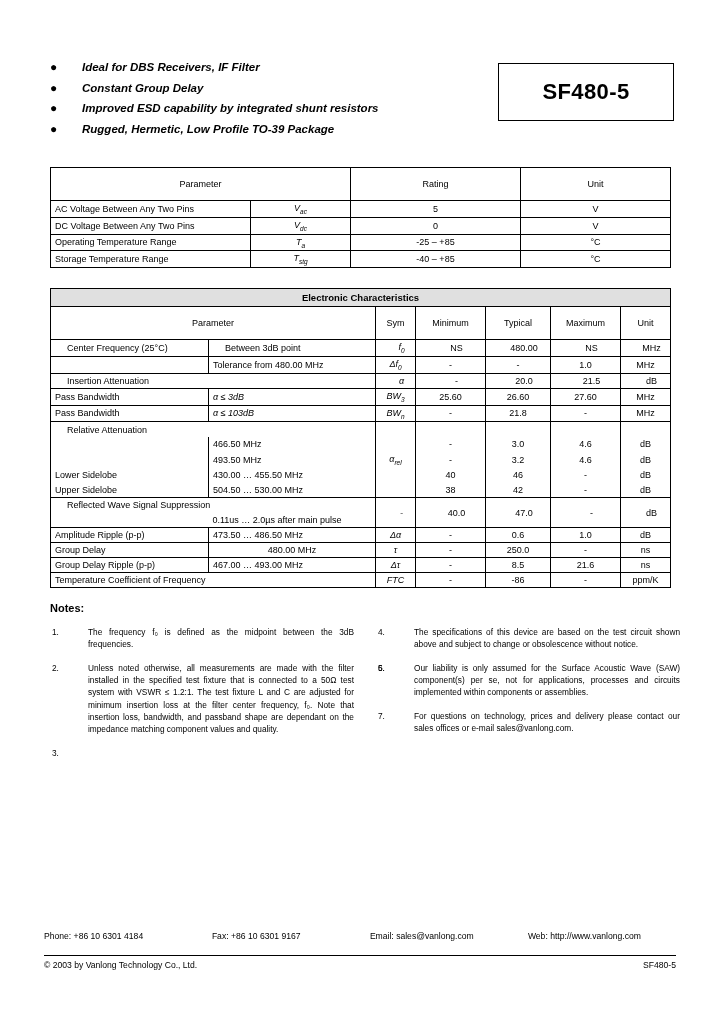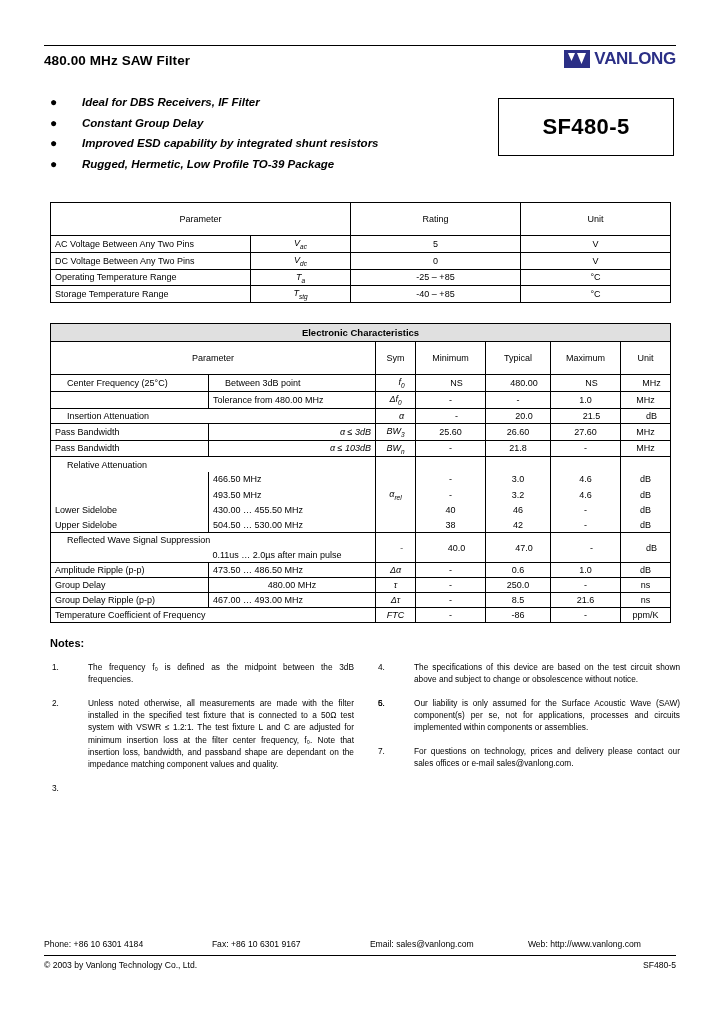--- a/index.html
+++ b/index.html
@@ -213,18 +213,6 @@
 
 <div class="page">
 
-  <div class="header">
-    <div class="header-title">480.00 MHz SAW Filter</div>
-    <div class="logo">
-      <svg class="logo-mark" width="26" height="18" viewBox="0 0 26 18">
-        <polygon points="0,0 26,0 26,18 0,18" fill="#2b2f86"></polygon>
-        <polygon points="4,3 11,3 7.5,11" fill="#ffffff"></polygon>
-        <polygon points="13,3 22,3 17.5,14" fill="#ffffff"></polygon>
-      </svg>
-      <span class="logo-text">VANLONG</span>
-    </div>
-    <div class="header-rule"></div>
-  </div>
 
   <div class="intro">
     <ul class="features">

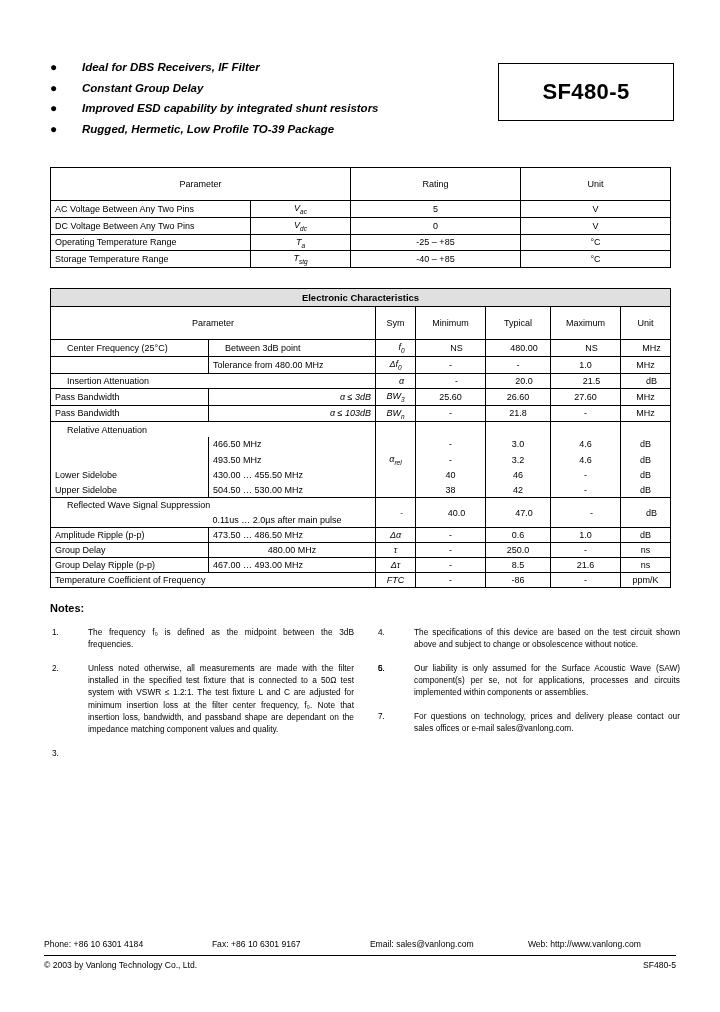--- a/index.html
+++ b/index.html
@@ -132,7 +132,7 @@
   }
   .ctr { text-align: center; }
   .lft { text-align: left; }
-  .it  { font-style: italic; text-align: right; }
+  .it  { font-style: italic; }
   sub { font-size: 6.5px; font-style: italic; }
   .sym { font-style: italic; text-align: center; }
 

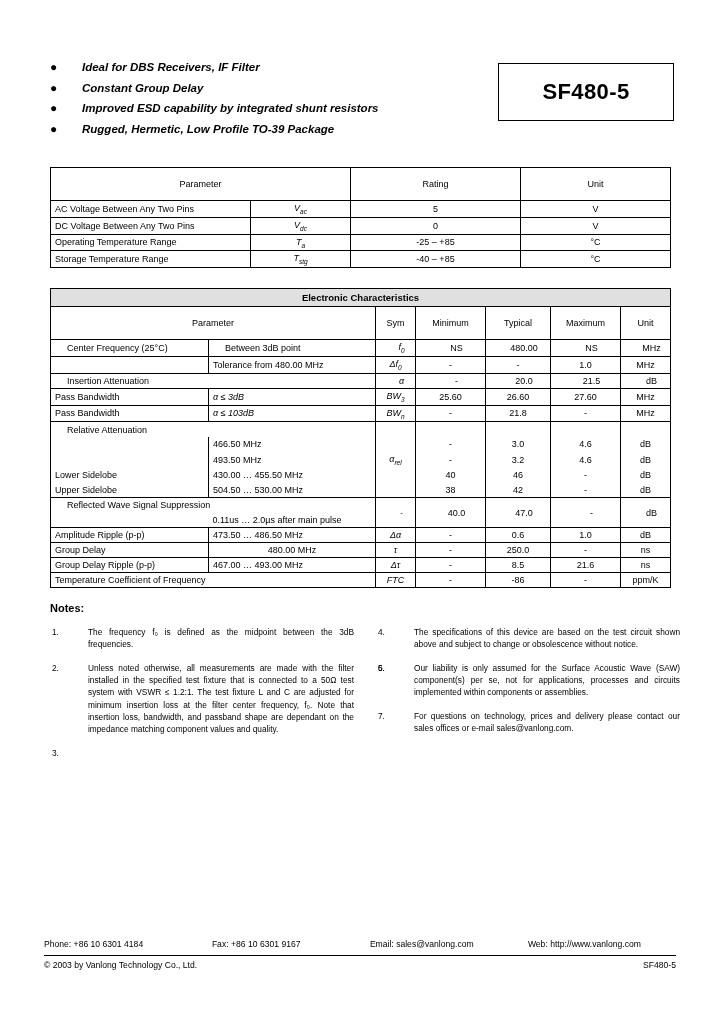--- a/index.html
+++ b/index.html
@@ -195,7 +195,7 @@
     justify-content: space-between;
     font-size: 8.6px;
     border-bottom: 1px solid #000;
-    padding-bottom: 6px;
+    padding-bottom: 14px;
   }
   .footer-top span:nth-child(1) { width: 170px; }
   .footer-top span:nth-child(2) { width: 160px; }

